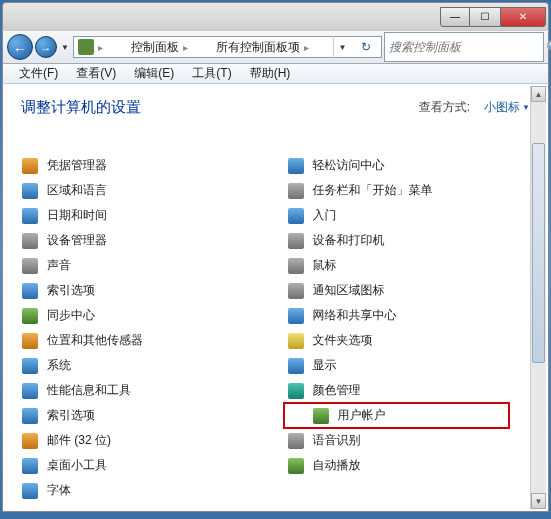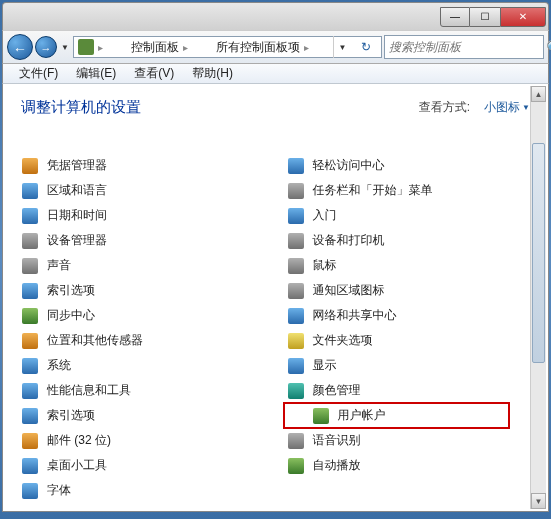--- a/index.html
+++ b/index.html
@@ -25,7 +25,7 @@
   .addr-text { color: #222; margin-left: 24px; }
   .addr-dropdown { width: 18px; height: 22px; border-left: 1px solid #ccc; display:flex; align-items:center; justify-content:center; font-size:8px; color:#333; margin-left:auto; cursor:pointer; }
   .addr-refresh { width: 22px; height: 22px; display:flex; align-items:center; justify-content:center; color:#1e5a9c; cursor:pointer; font-size:12px; }
-  .searchbox { width: 160px; height: 24px; background: #fff; border: 1px solid #8a9db0; display: flex; align-items: center; padding: 0 4px; }
+  .searchbox { width: 160px; height: 30px; background: #fff; border: 1px solid #8a9db0; display: flex; align-items: center; padding: 0 4px; }
   .searchbox input { border: none; outline: none; flex: 1; font-size: 12px; color: #888; font-style: italic; background: transparent; }
   .search-icon { color: #1e5a9c; cursor: pointer; font-size: 13px; }
   

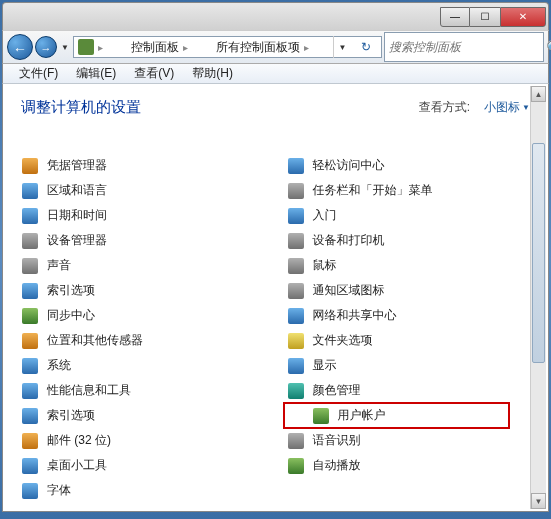--- a/index.html
+++ b/index.html
@@ -96,8 +96,8 @@
 
 <div class="menubar">
   <div class="menu-item">文件(F)</div>
+  <div class="menu-item">查看(V)</div>
   <div class="menu-item">编辑(E)</div>
-  <div class="menu-item">查看(V)</div>
   <div class="menu-item">帮助(H)</div>
 </div>
 

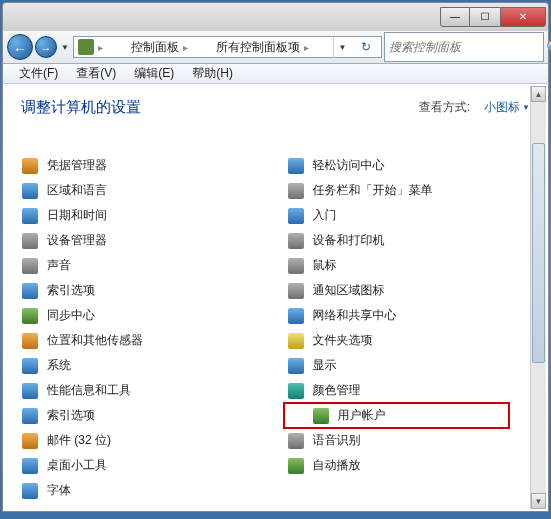--- a/index.html
+++ b/index.html
@@ -98,6 +98,7 @@
   <div class="menu-item">文件(F)</div>
   <div class="menu-item">查看(V)</div>
   <div class="menu-item">编辑(E)</div>
+  <div class="menu-item">工具(T)</div>
   <div class="menu-item">帮助(H)</div>
 </div>
 

